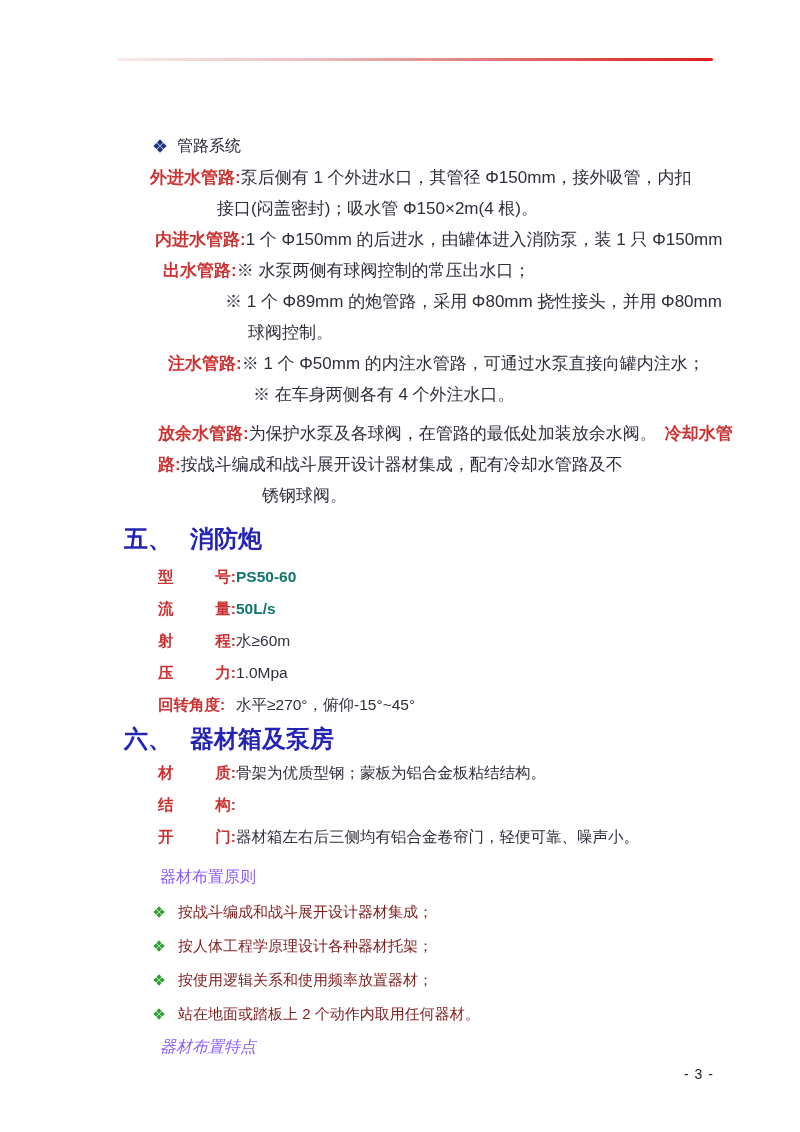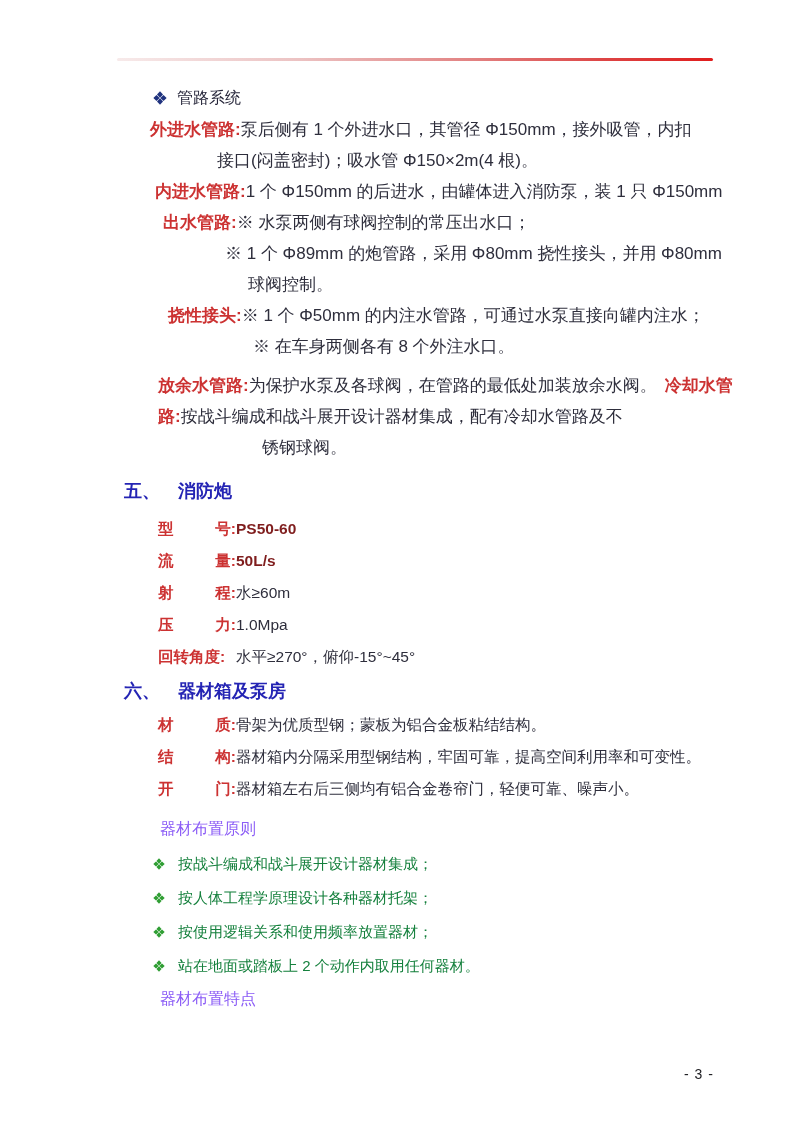--- a/index.html
+++ b/index.html
@@ -19,7 +19,7 @@
     background: linear-gradient(to right, #f7eaea 0%, #ecc3c3 30%, #e28181 60%, #dd4444 82%, #e01d1d 100%);
     border-radius: 2px;
   }
-  .content { position: absolute; inset: 0; padding: 0 80px 0 120px; box-sizing: border-box; }
+  .content { position: absolute; inset: 0; padding: 0 80px 0 120px; box-sizing: border-box; margin-top: 48px; }
 
   .bullet-title-row {
     margin: 84px 0 0 33px;

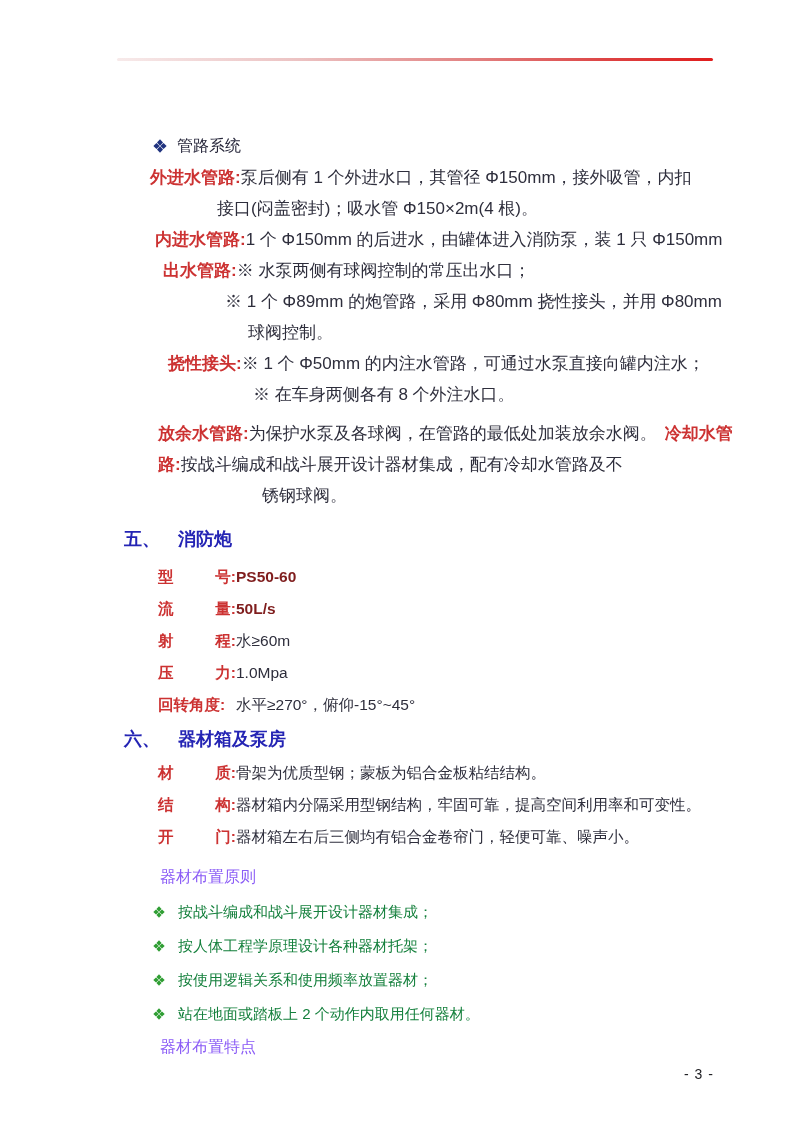--- a/index.html
+++ b/index.html
@@ -110,7 +110,7 @@
       <div class="ln ml105"><span>※ 1 个 Φ89mm 的炮管路，采用 Φ80mm 挠性接头，并用 Φ80mm</span></div>
       <div class="ln ml128"><span>球阀控制。</span></div>
 
-      <div class="ln ml48"><span class="lbl">挠性接头:</span><span>※ 1 个 Φ50mm 的内注水管路，可通过水泵直接向罐内注水；</span></div>
+      <div class="ln ml48"><span class="lbl">注水管路:</span><span>※ 1 个 Φ50mm 的内注水管路，可通过水泵直接向罐内注水；</span></div>
       <div class="ln ml133"><span>※ 在车身两侧各有 8 个外注水口。</span></div>
 
       <div class="ln ml38 gap8"><span class="lbl">放余水管路:</span><span>为保护水泵及各球阀，在管路的最低处加装放余水阀。</span><span class="lbl lbl-cont">冷却水管</span></div>

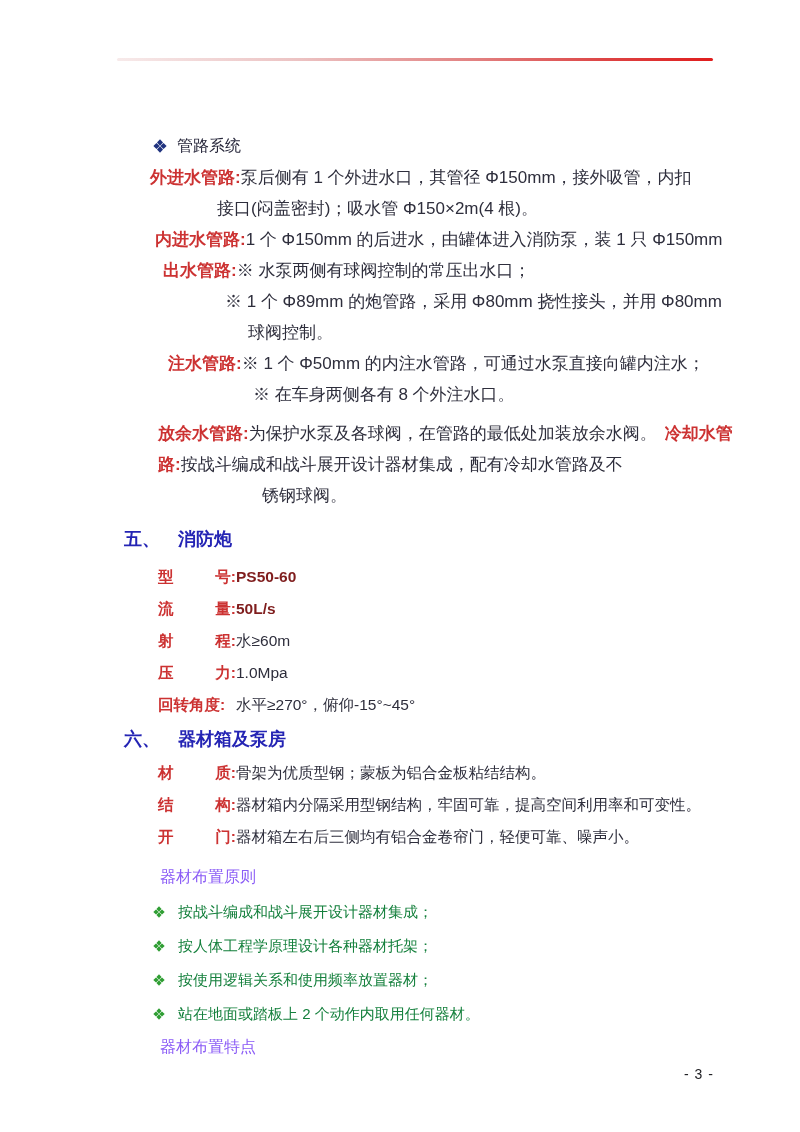--- a/index.html
+++ b/index.html
@@ -111,7 +111,7 @@
       <div class="ln ml128"><span>球阀控制。</span></div>
 
       <div class="ln ml48"><span class="lbl">注水管路:</span><span>※ 1 个 Φ50mm 的内注水管路，可通过水泵直接向罐内注水；</span></div>
-      <div class="ln ml133"><span>※ 在车身两侧各有 8 个外注水口。</span></div>
+      <div class="ln ml133"><span>※ 在车身两侧各有 4 个外注水口。</span></div>
 
       <div class="ln ml38 gap8"><span class="lbl">放余水管路:</span><span>为保护水泵及各球阀，在管路的最低处加装放余水阀。</span><span class="lbl lbl-cont">冷却水管</span></div>
       <div class="ln ml38"><span class="lbl">路:</span><span>按战斗编成和战斗展开设计器材集成，配有冷却水管路及不</span></div>

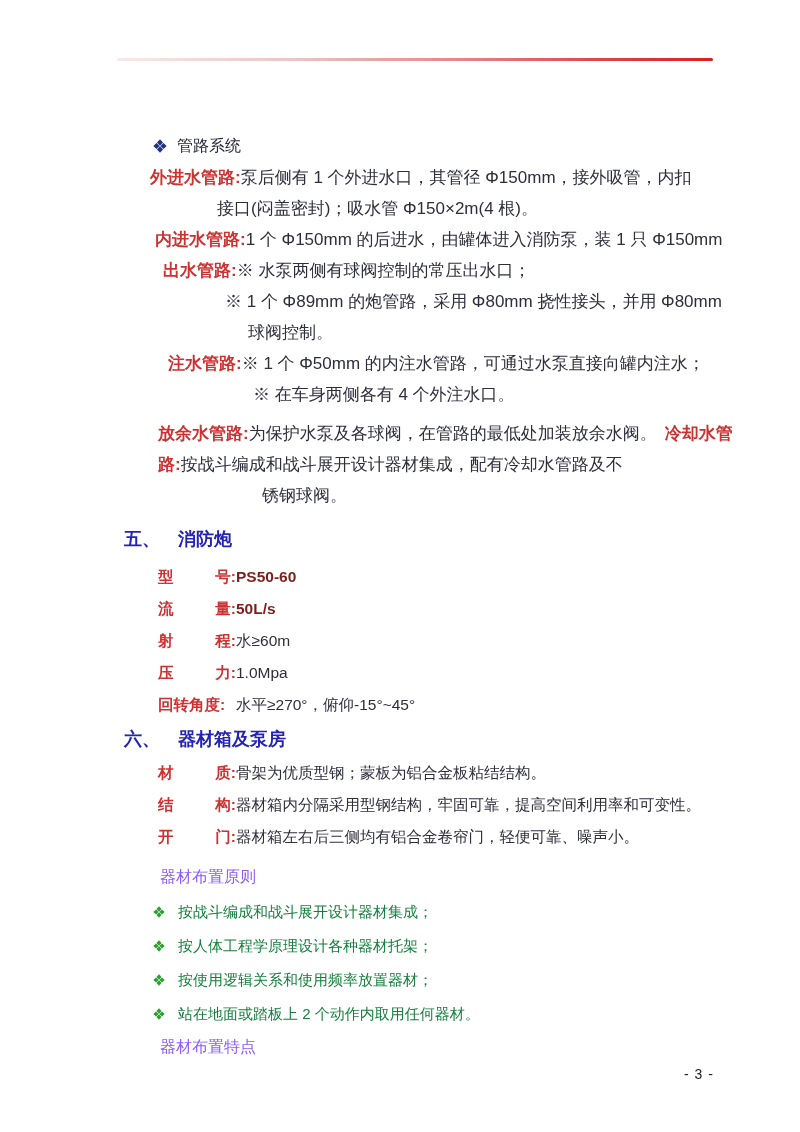--- a/index.html
+++ b/index.html
@@ -45,7 +45,7 @@
   .lbl-cont { margin-left: 8px; }
 
   .sec-head {
-    margin-left: 4px; font-size: 18px; font-weight: bold; color: #2424b4;
+    margin-left: 4px; font-size: 24px; font-weight: bold; color: #2424b4;
     white-space: nowrap; line-height: 28px;
   }
   .sec-head .sec-title { margin-left: 18px; }

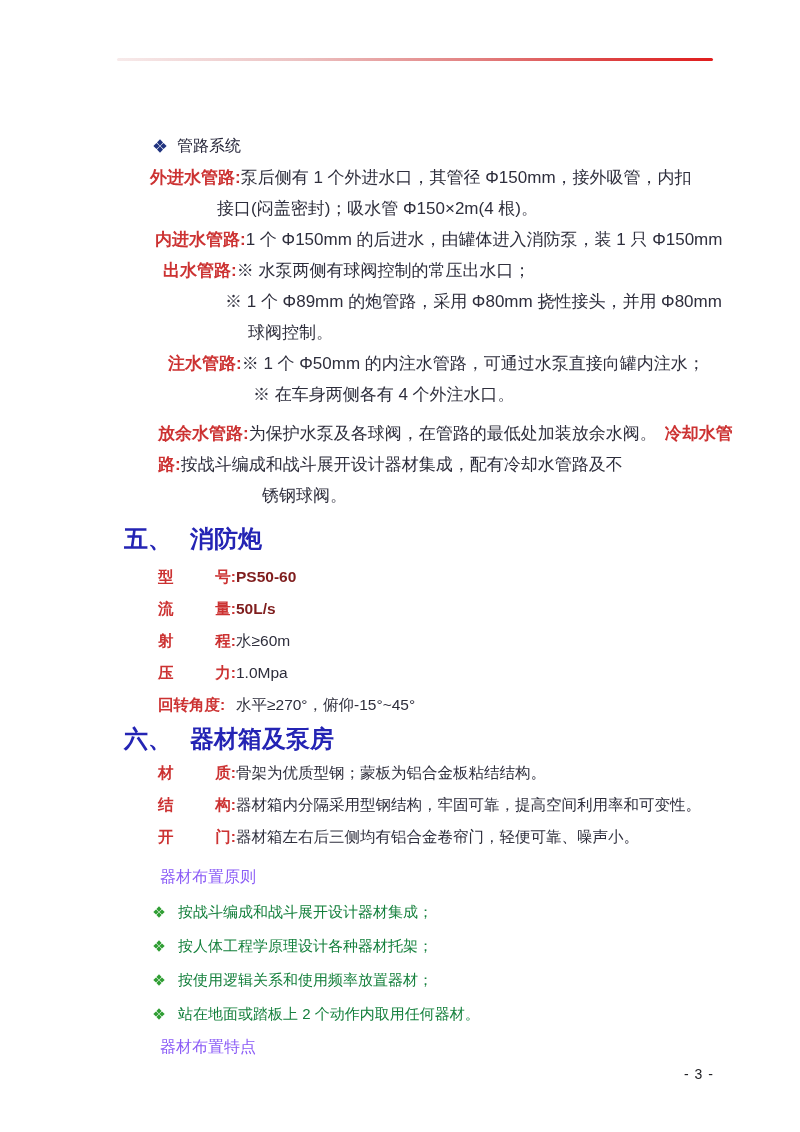--- a/index.html
+++ b/index.html
@@ -60,7 +60,7 @@
     min-width: 78px; color: #cc3232; font-weight: bold; vertical-align: bottom;
   }
   .spec-val { color: #2e2e3c; }
-  .spec-val.magenta { color: #7f1d1d; font-weight: bold; }
+  .spec-val.magenta { color: #0f766e; font-weight: bold; }
 
   .subhead { margin-left: 40px; font-size: 16px; color: #8b5cf6; line-height: 24px; white-space: nowrap; }
   .subhead1 { margin-top: 12px; }

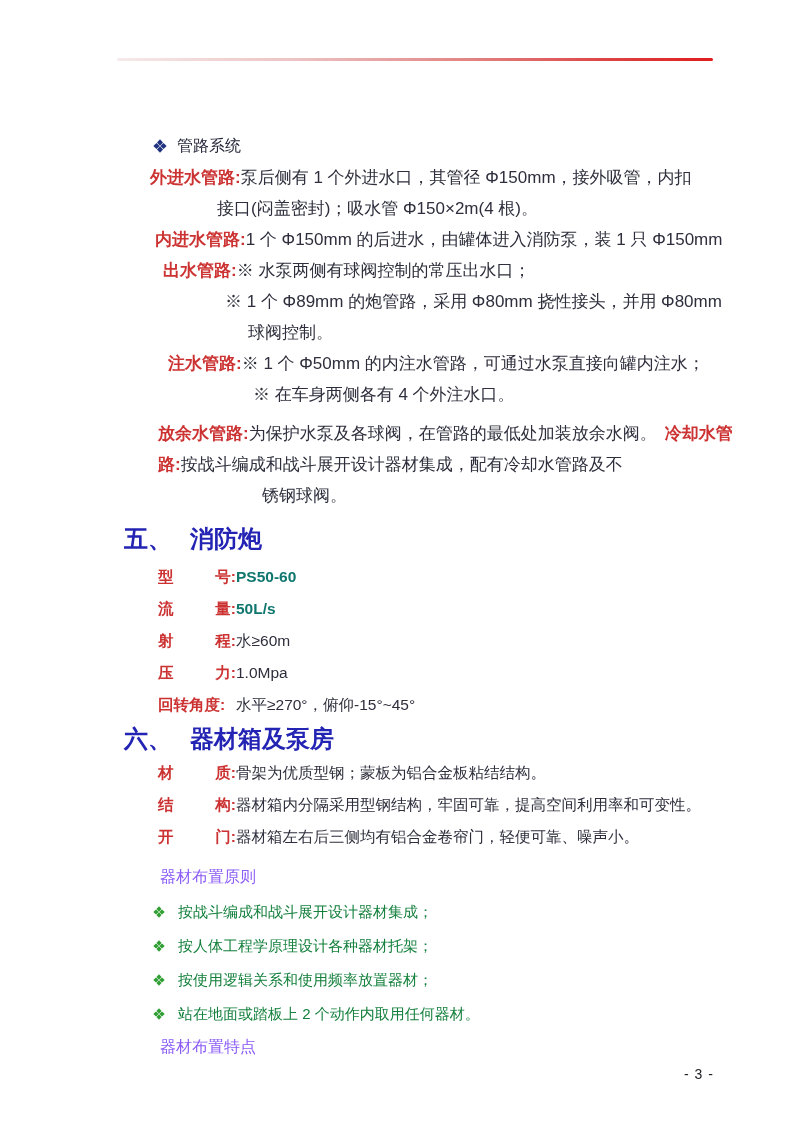--- a/index.html
+++ b/index.html
@@ -155,7 +155,7 @@
       <div class="spec"><span class="spec-label">
             <span>结</span>
             <span>构:</span>
-          </span><span class="spec-val">器材箱内分隔采用型钢结构，牢固可靠，提高空间利用率和可变性。</span></div>
+          </span></div>
       <div class="spec"><span class="spec-label">
             <span>开</span>
             <span>门:</span>

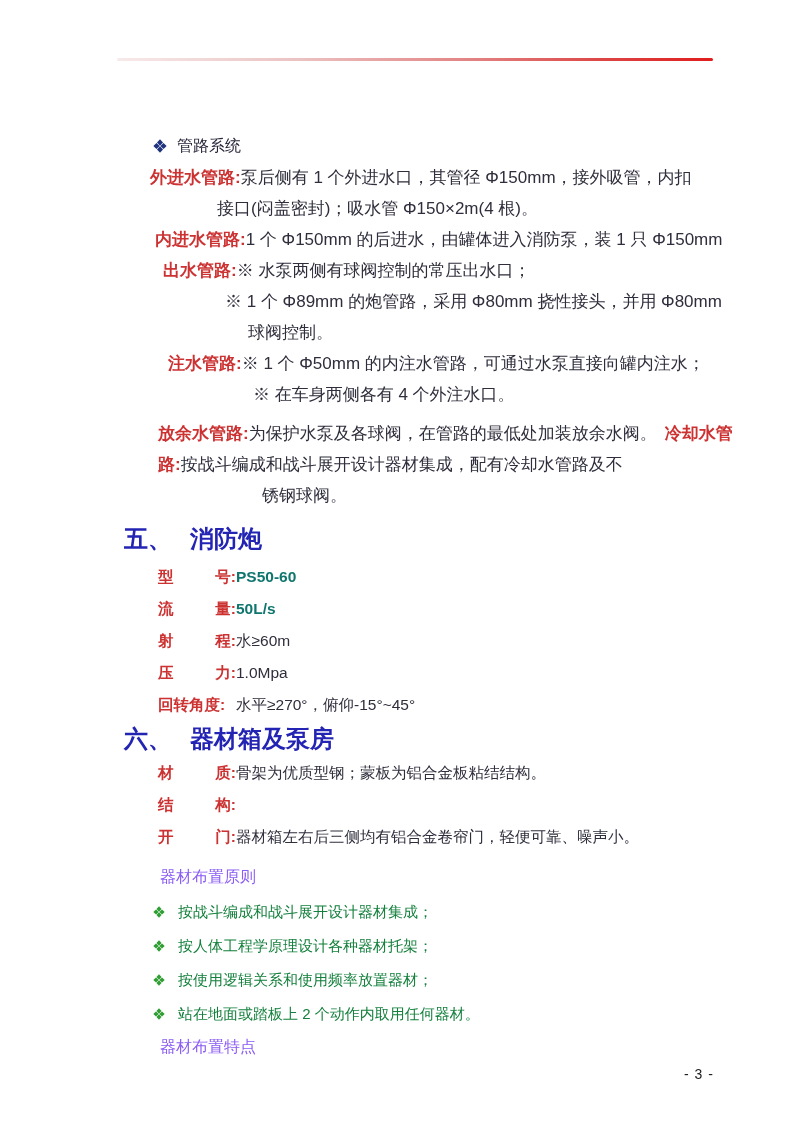--- a/index.html
+++ b/index.html
@@ -69,7 +69,7 @@
   .bullets { margin-top: 6px; }
   .bullet-item {
     margin-left: 33px; display: flex; align-items: center; gap: 13px;
-    line-height: 34px; height: 34px; font-size: 15px; white-space: nowrap; color: #15803d;
+    line-height: 34px; height: 34px; font-size: 15px; white-space: nowrap; color: #7f1d1d;
   }
   .dmd { display: inline-flex; align-items: center; }
   .dmd.navy svg polygon { fill: #20337f; }

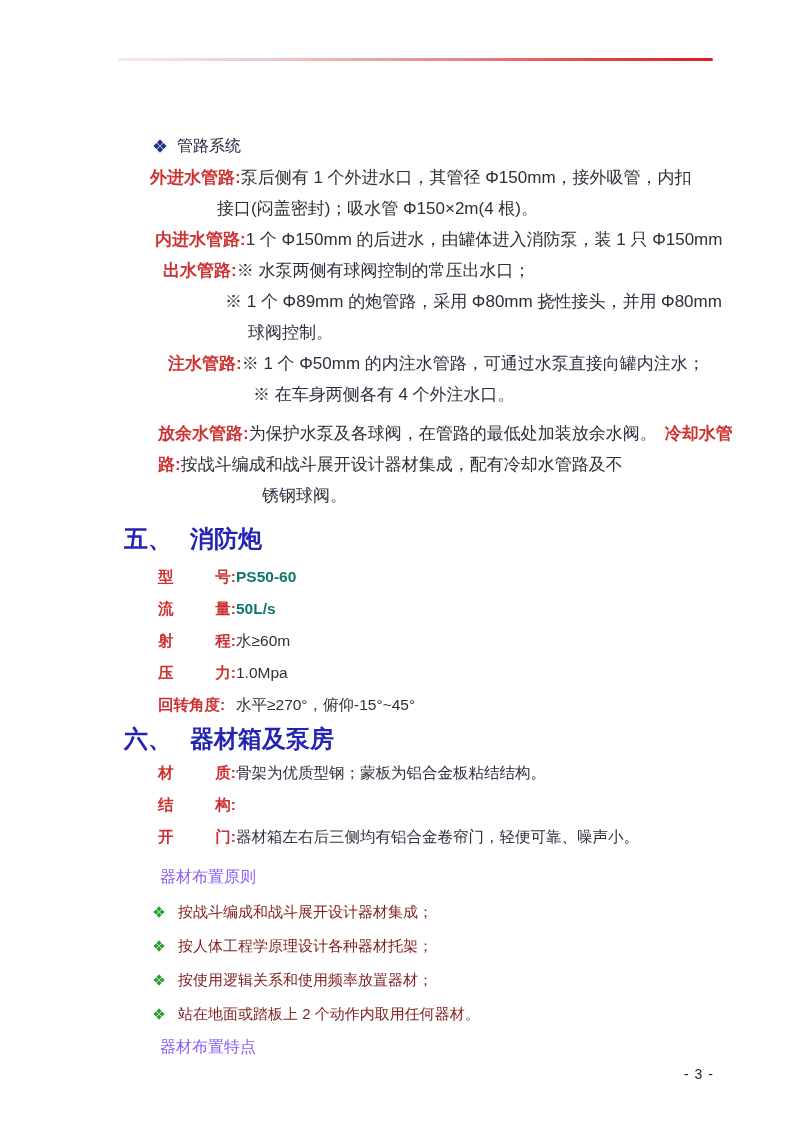--- a/index.html
+++ b/index.html
@@ -64,7 +64,7 @@
 
   .subhead { margin-left: 40px; font-size: 16px; color: #8b5cf6; line-height: 24px; white-space: nowrap; }
   .subhead1 { margin-top: 12px; }
-  .subhead2 { margin-top: 4px; }
+  .subhead2 { margin-top: 4px; font-style: italic; }
 
   .bullets { margin-top: 6px; }
   .bullet-item {

